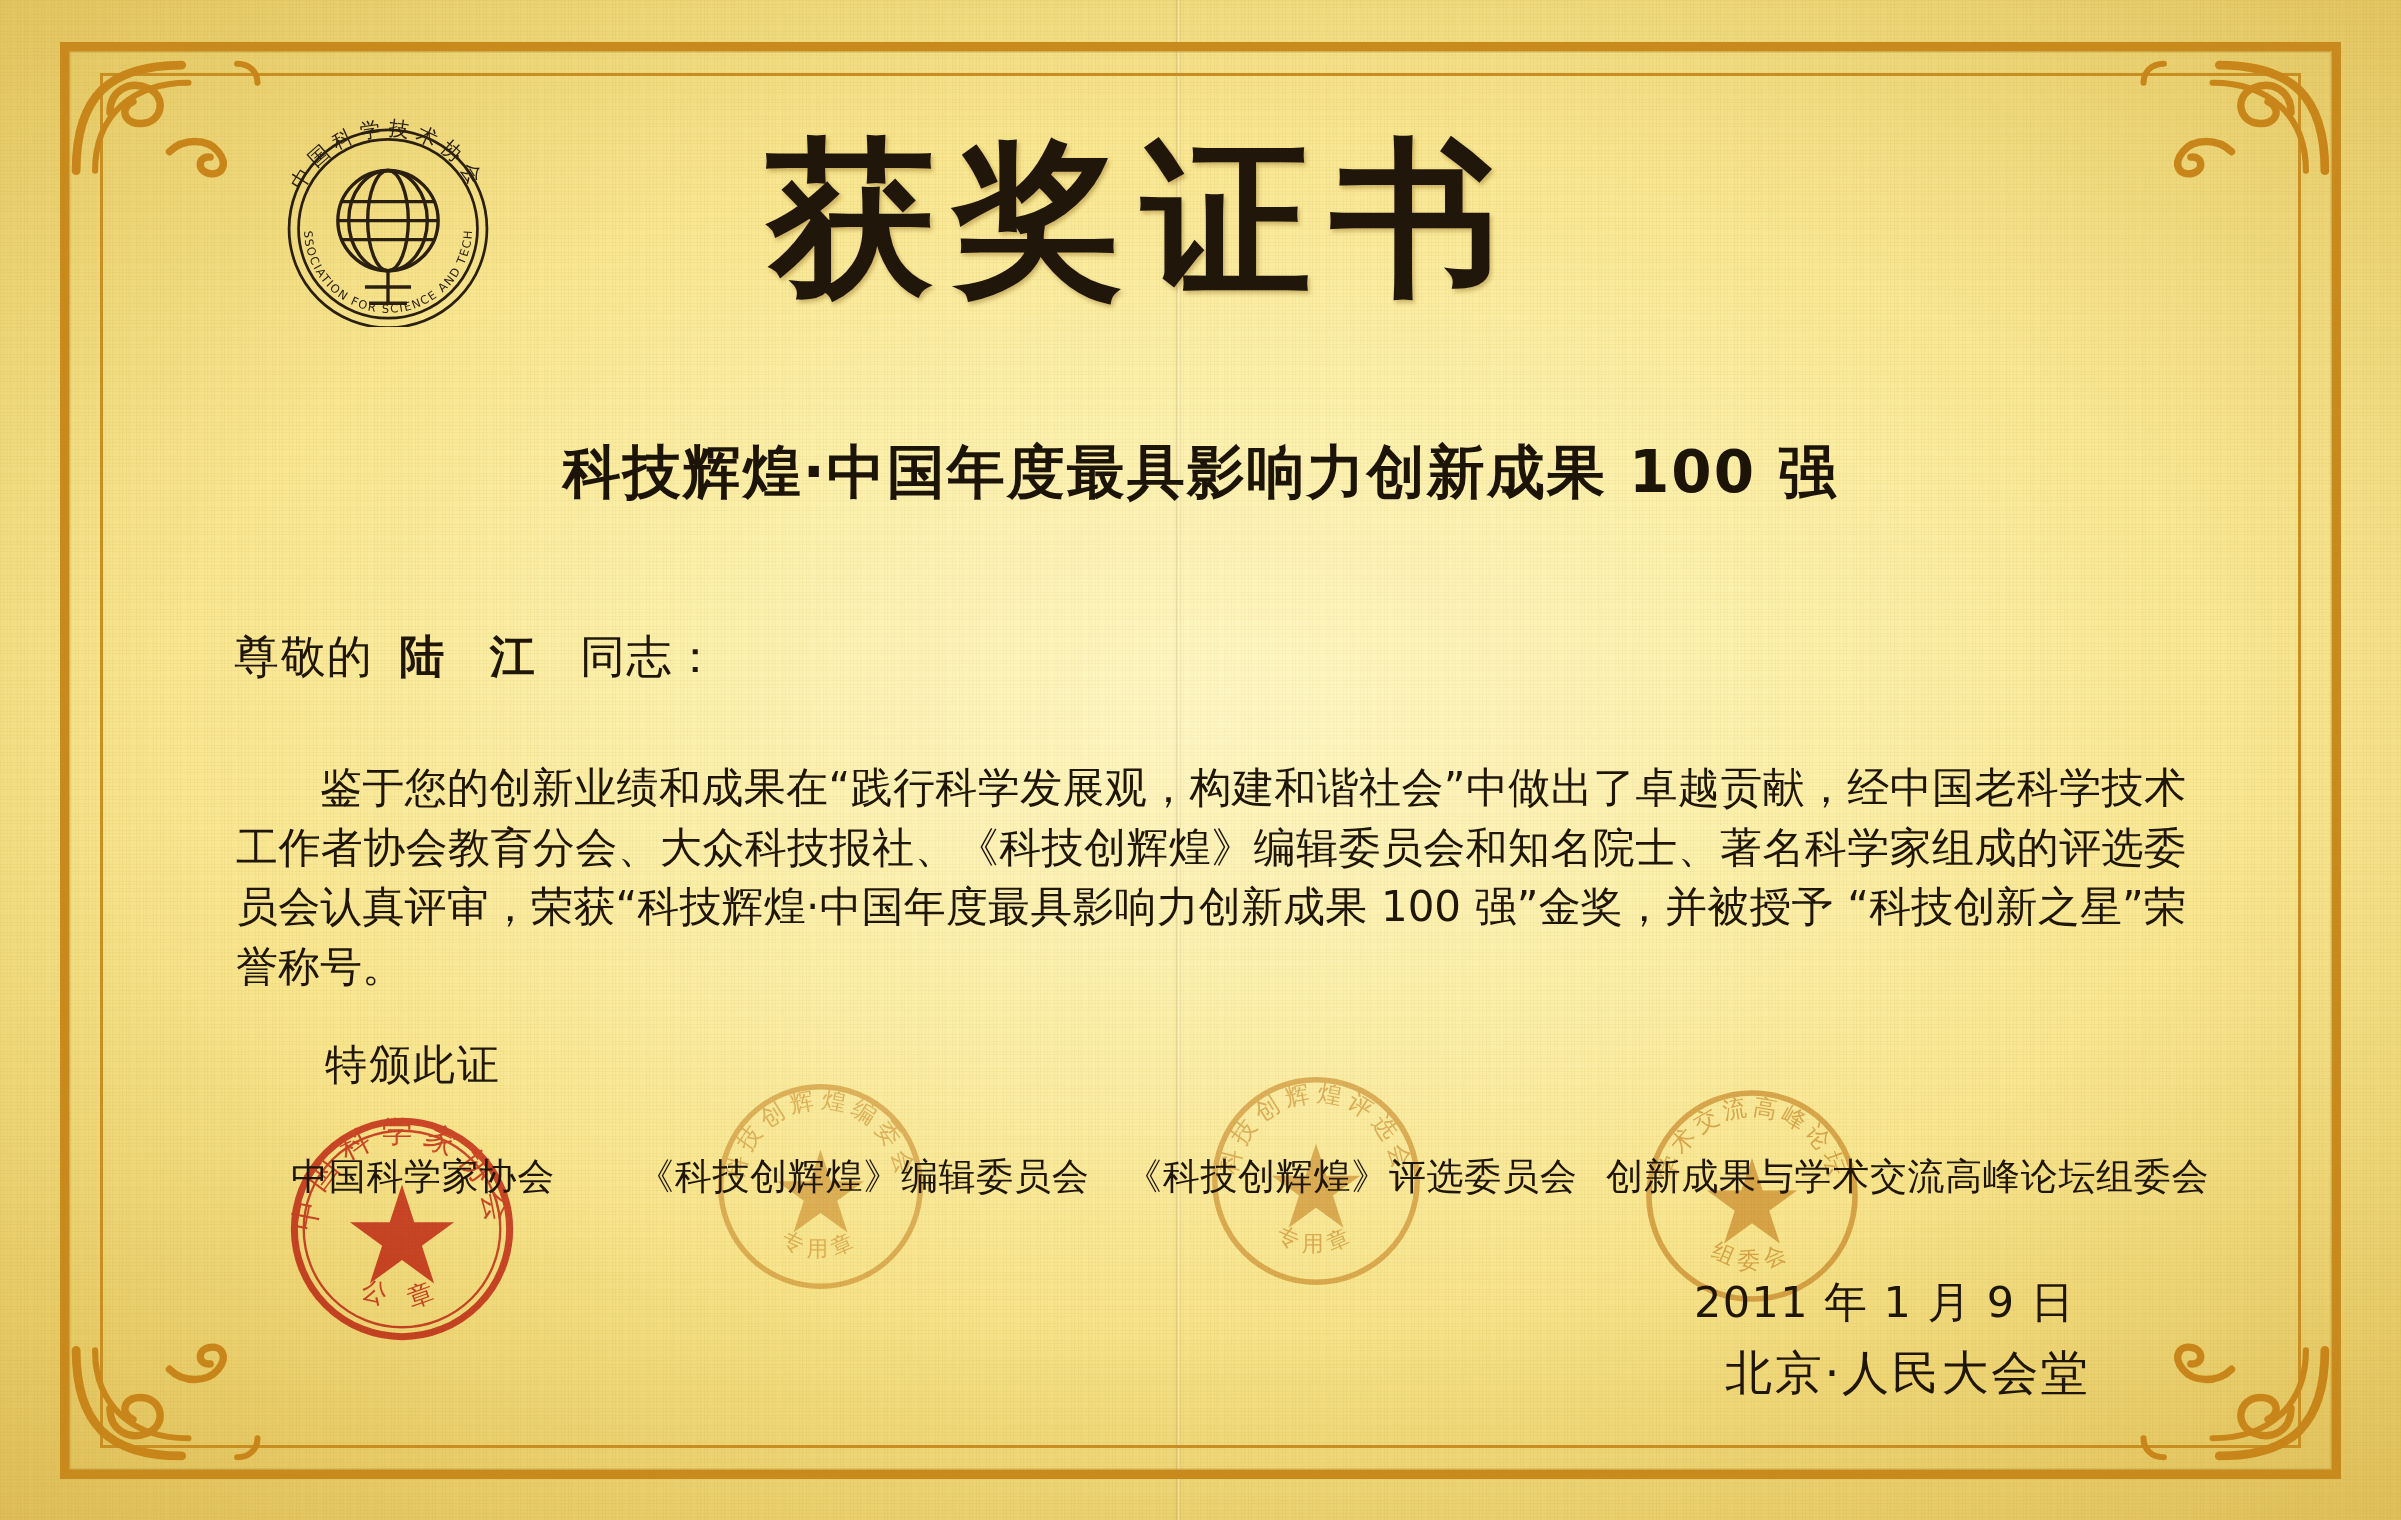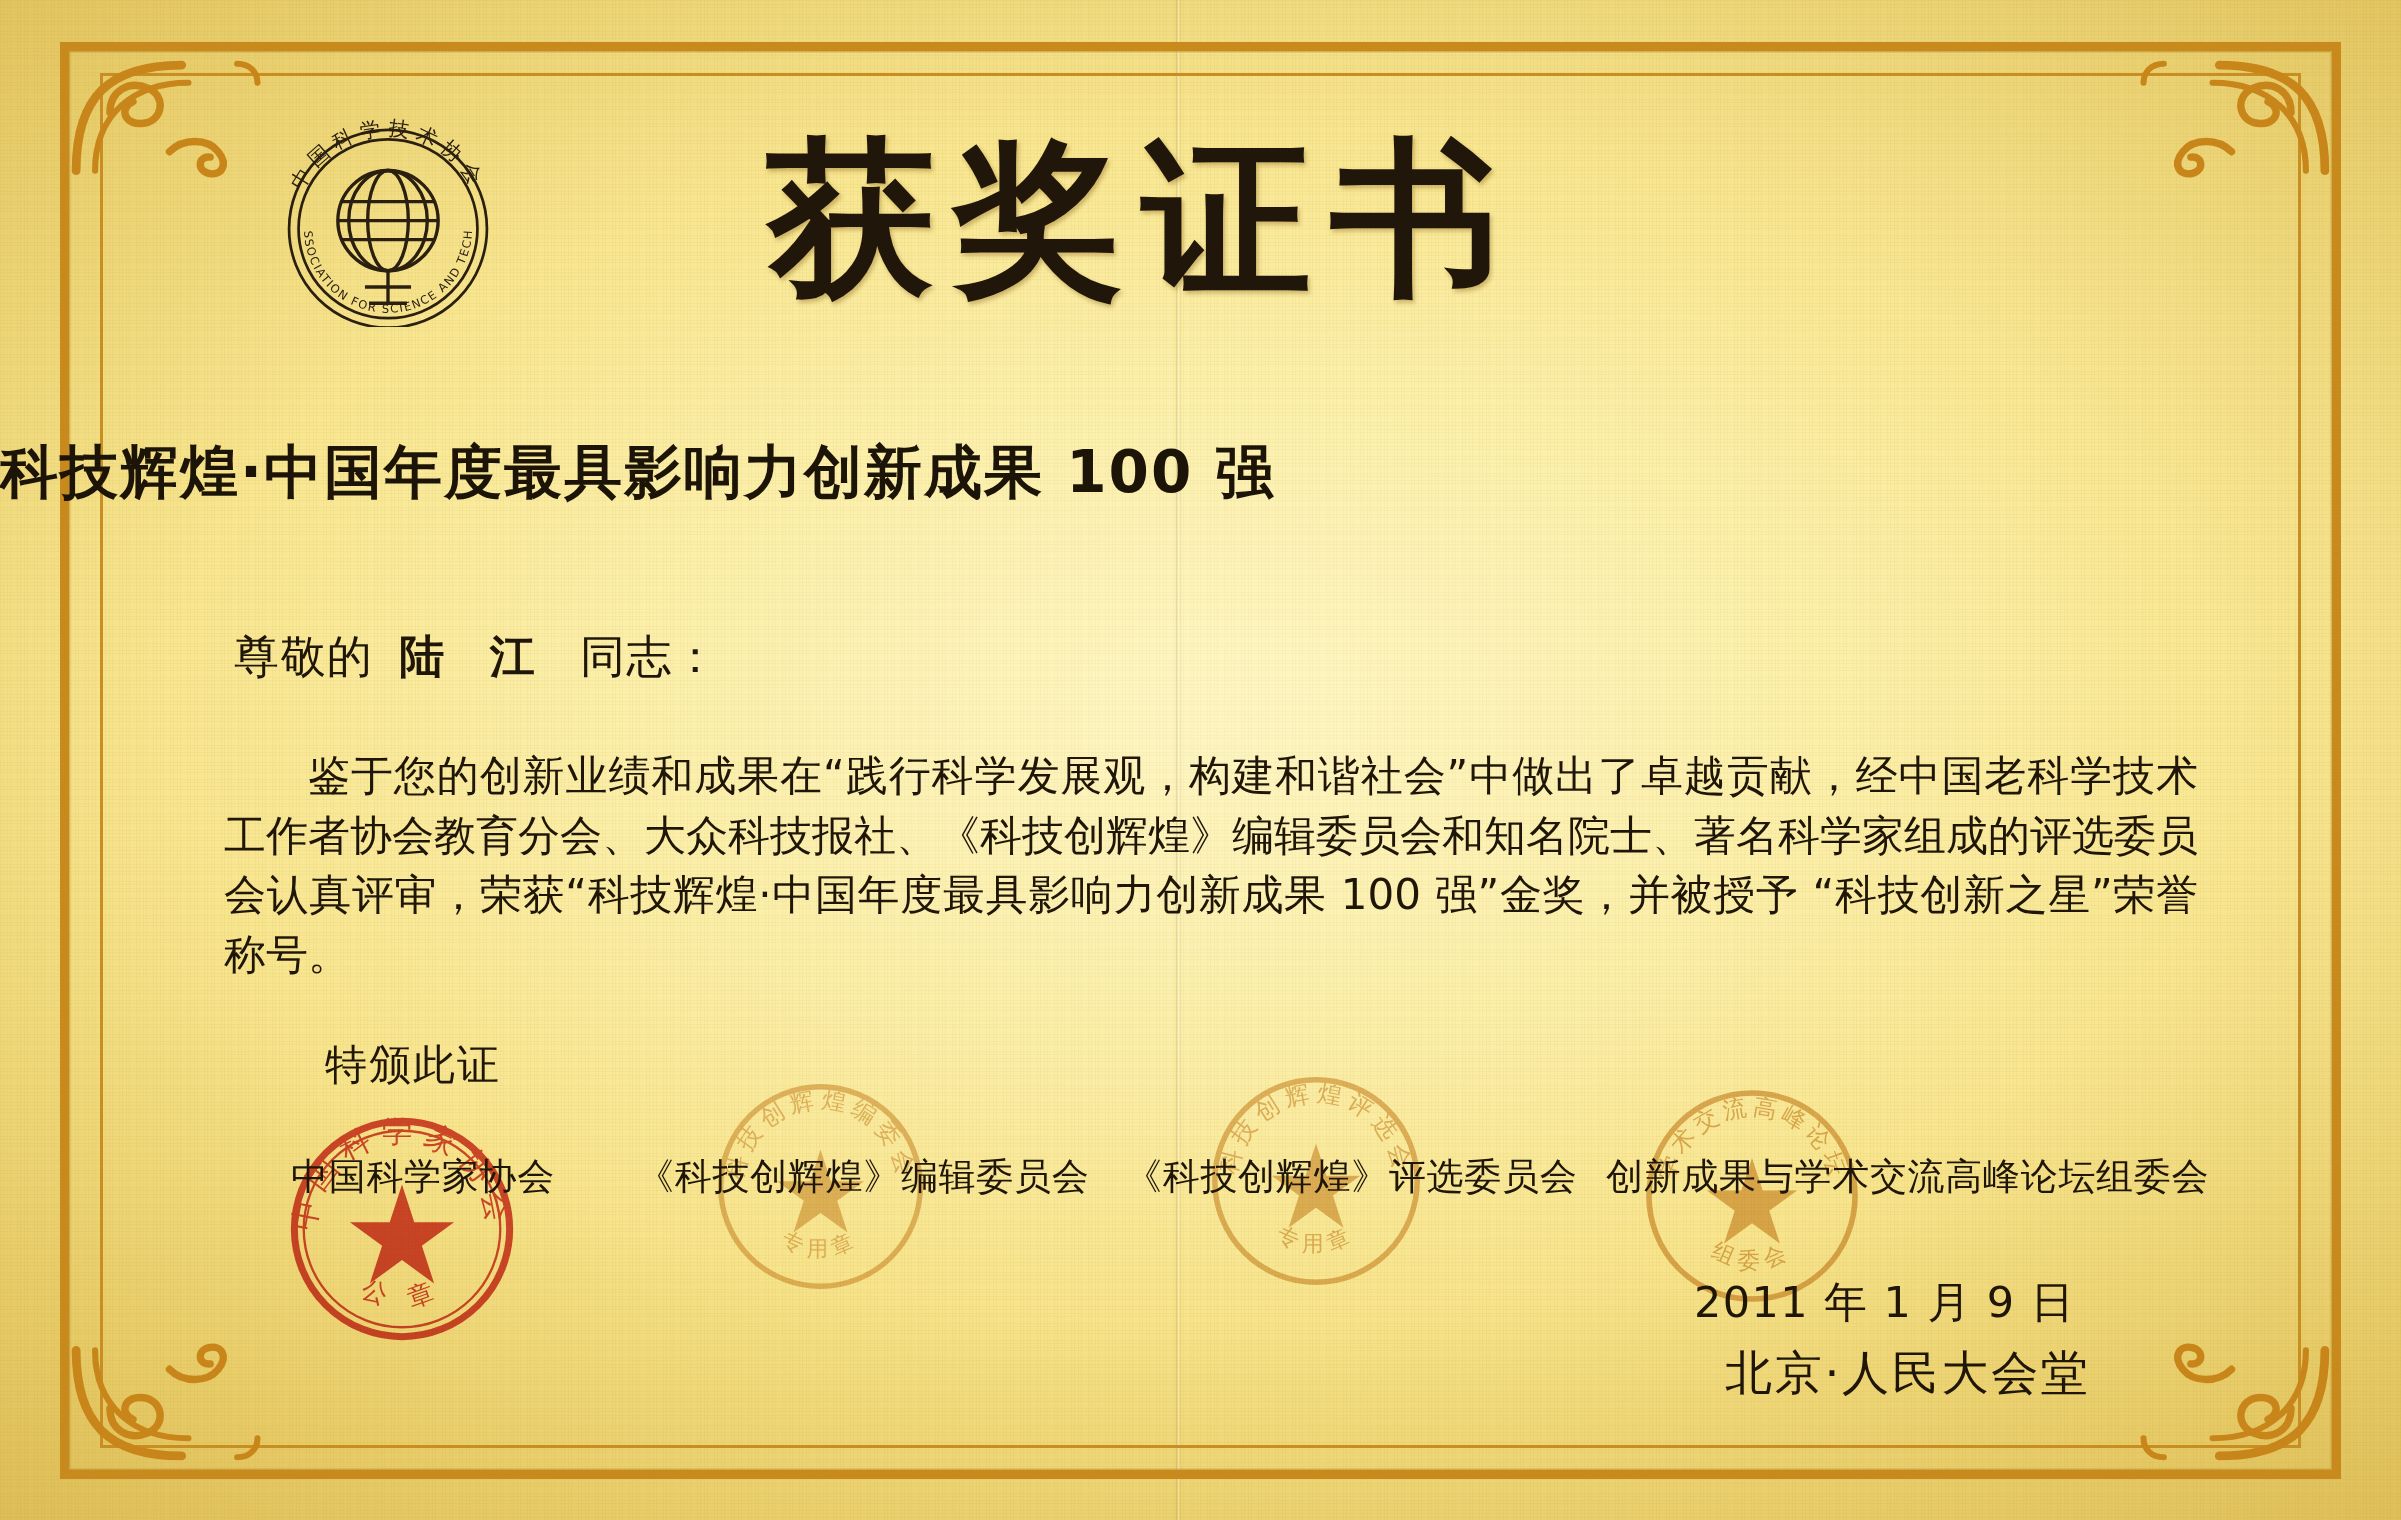--- a/index.html
+++ b/index.html
@@ -97,7 +97,7 @@
     position: absolute;
     left: 0; right: 0;
     top: 434px;
-    text-align: left;
+    text-align: center;
     font-family: "DejaVu Sans", sans-serif;
     font-weight: 700;
     font-size: 58px;

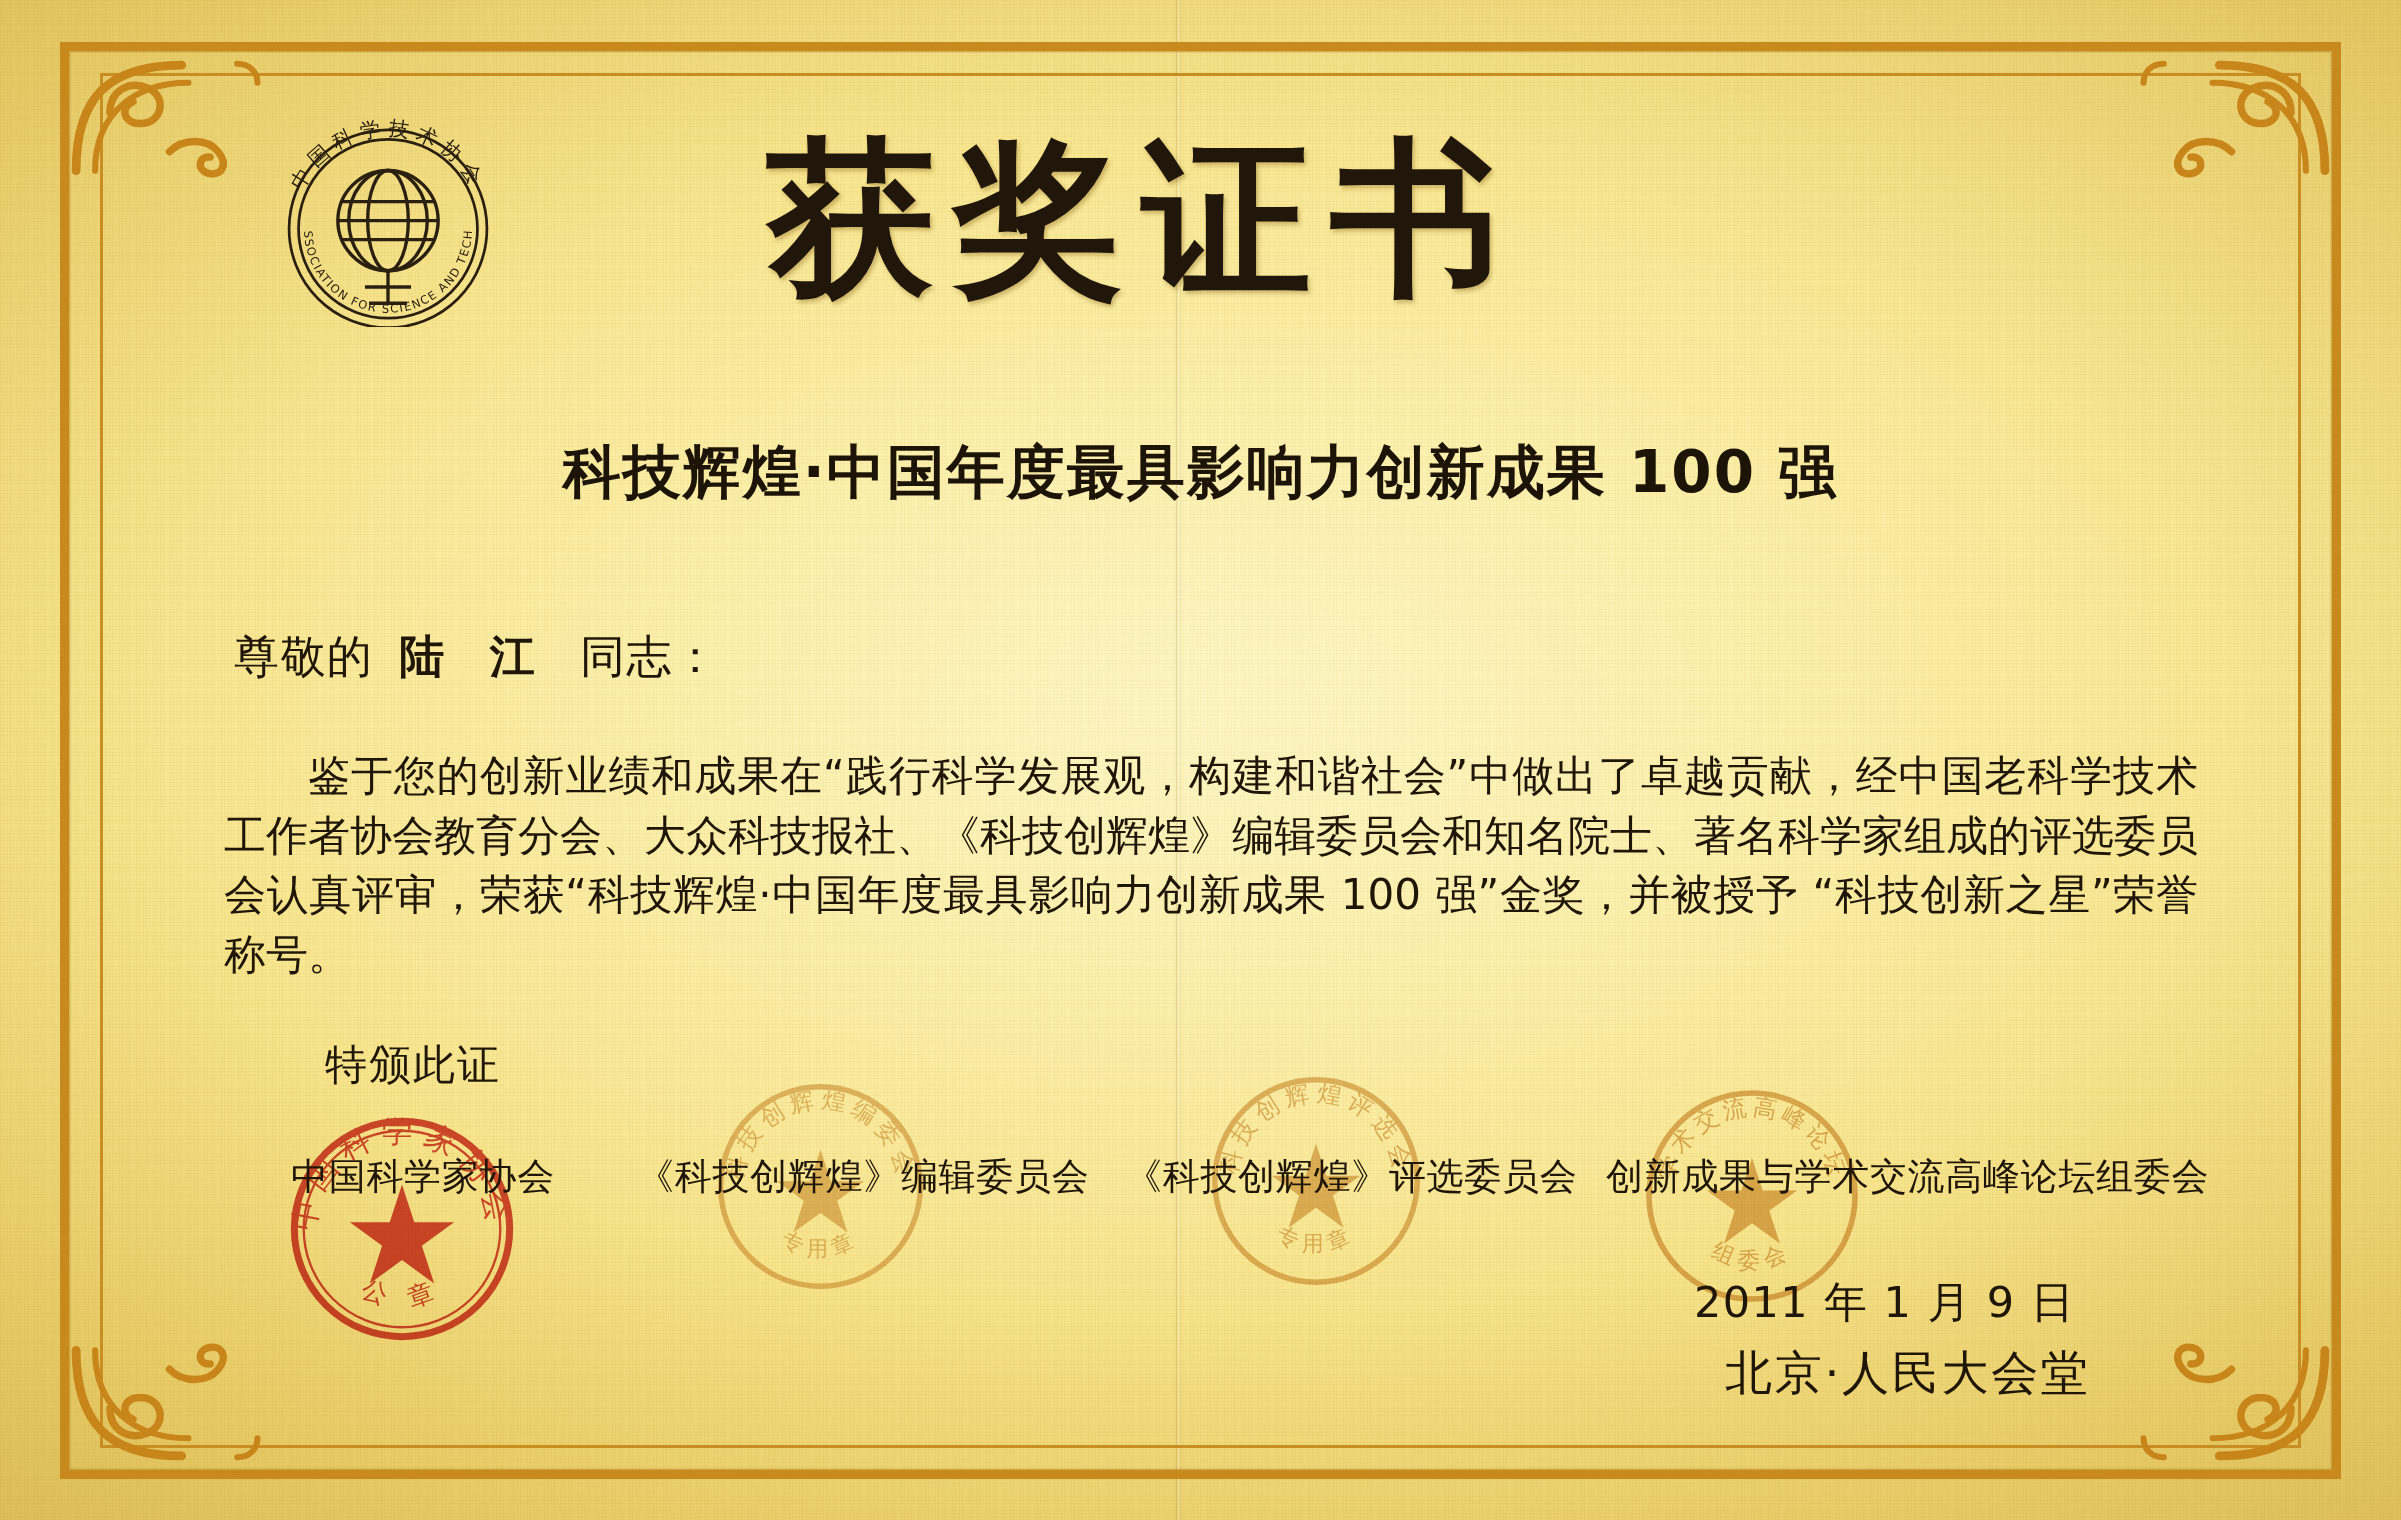--- a/index.html
+++ b/index.html
@@ -132,7 +132,7 @@
     text-align: justify;
     text-justify: inter-character;
   }
-  .body-text p { margin: 0; text-indent: 2em; }
+  .body-text p { margin: 12px; text-indent: 2em; }
   .issue-note {
     position: absolute;
     left: 325px;

